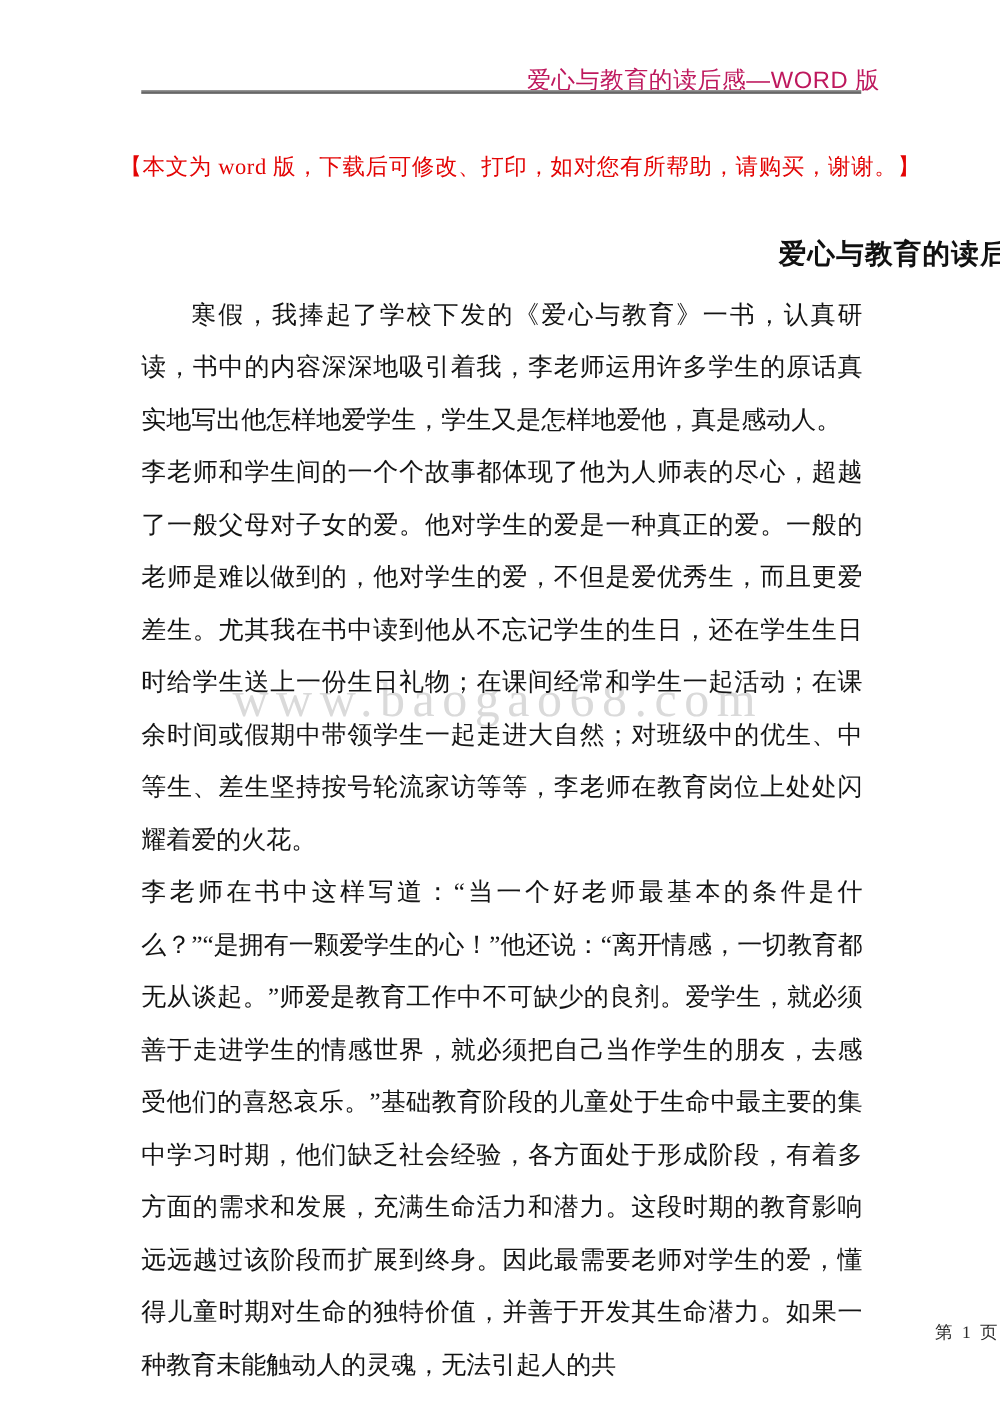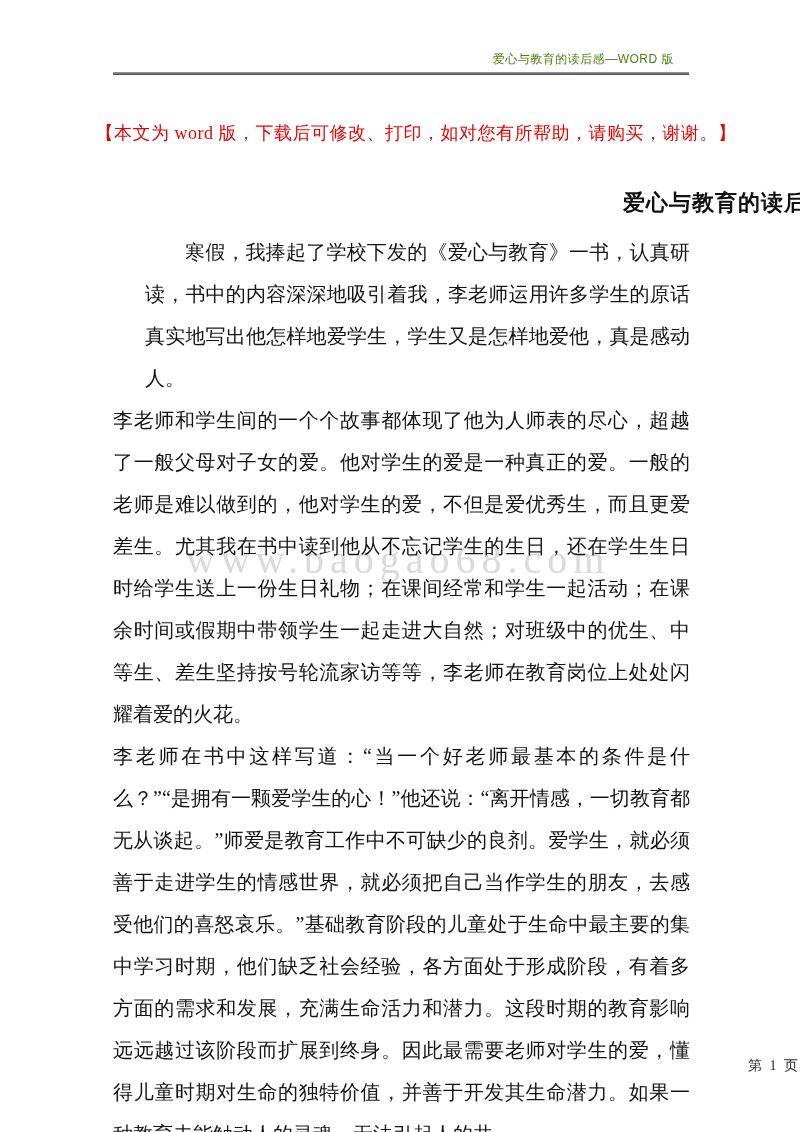--- a/index.html
+++ b/index.html
@@ -16,11 +16,11 @@
   }
   .header-text {
     position: absolute;
-    top: 51px; right: 126px;
+    top: 51px; right: 96px;
     font-family: "Liberation Sans", sans-serif;
-    font-size: 12px;
+    font-size: 19px;
     letter-spacing: 0.5px;
-    color: #4d7c0f;
+    color: #be185d;
   }
   .header-rule {
     position: absolute;

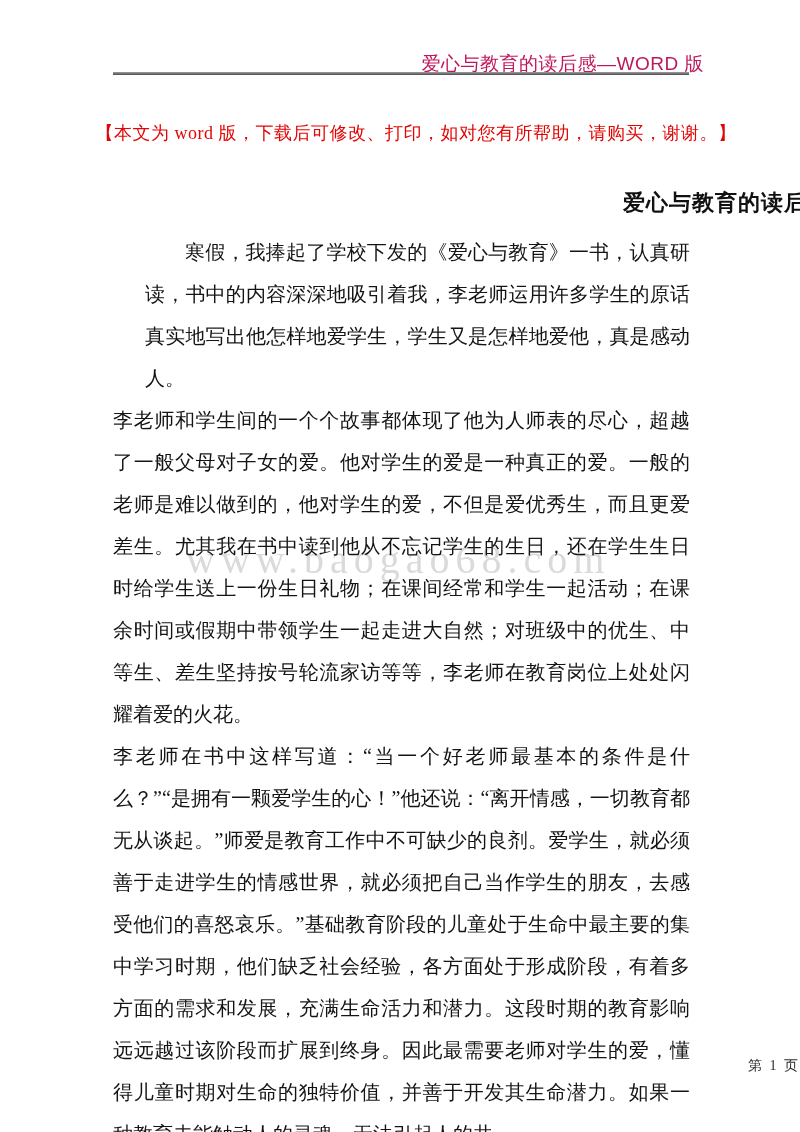--- a/index.html
+++ b/index.html
@@ -72,7 +72,7 @@
     z-index: 2;
   }
   .body-text p { margin: 0; }
-  .body-text p.indent { text-indent: 2em; margin-left: 32px; }
+  .body-text p.indent { text-indent: 2em; }
   .footer {
     position: absolute;
     top: 1057px; left: 0;

